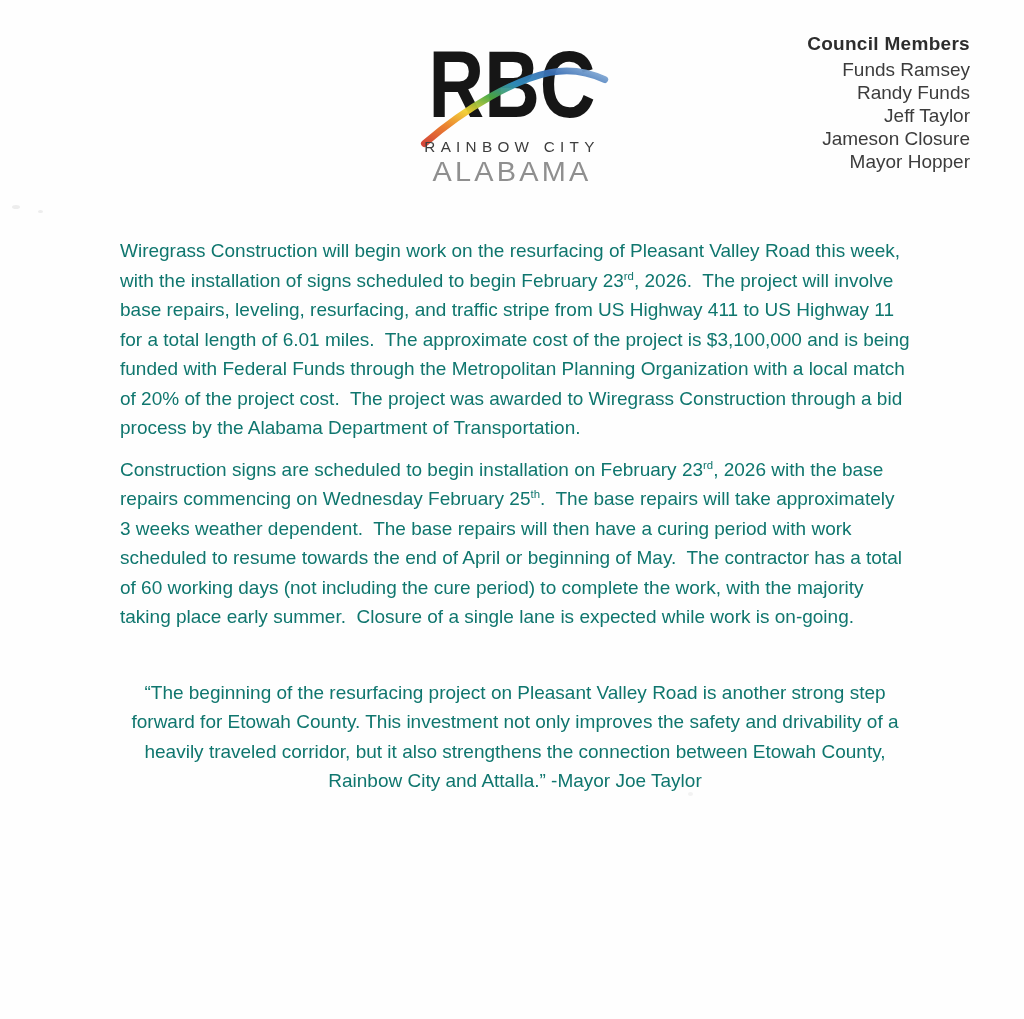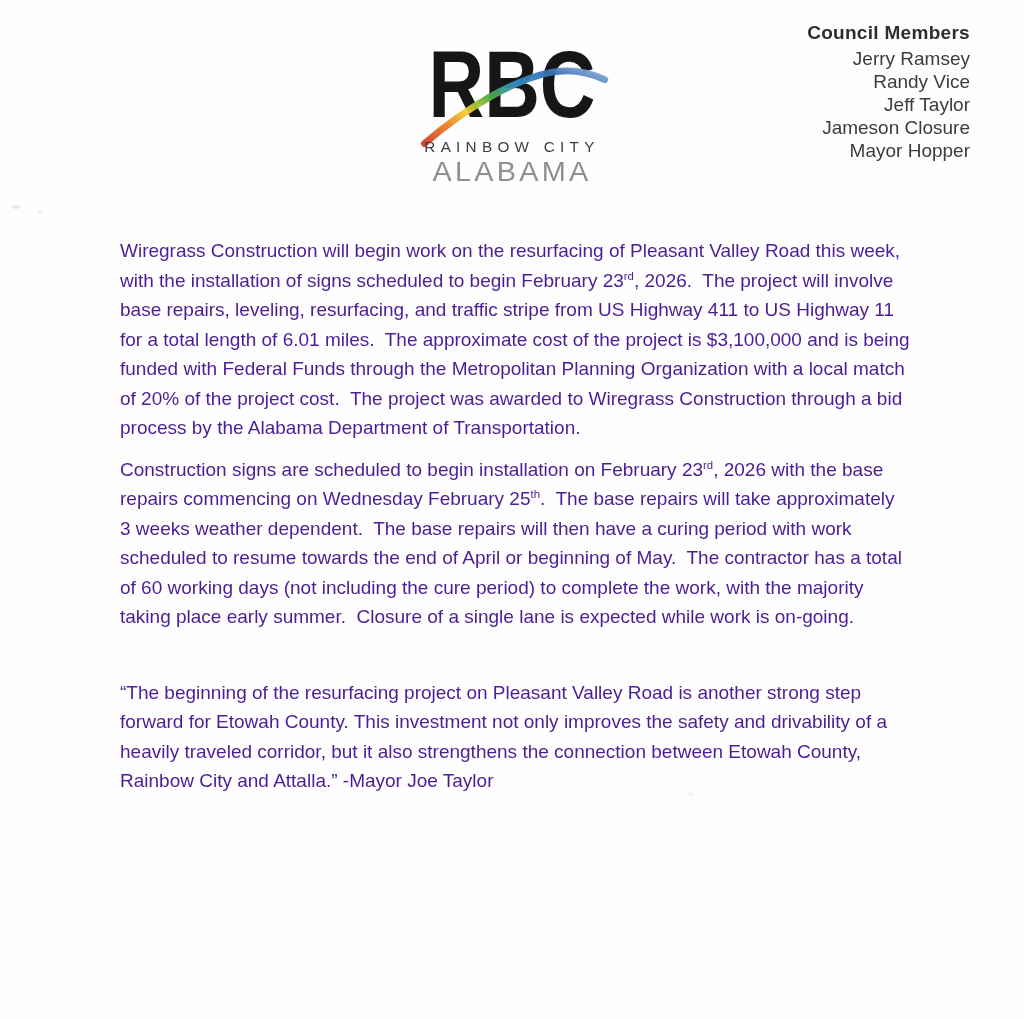--- a/index.html
+++ b/index.html
@@ -47,7 +47,7 @@
   .council-block {
     position: absolute;
     right: 54px;
-    top: 21px;
+    top: 32px;
     text-align: right;
   }
   .council-title {

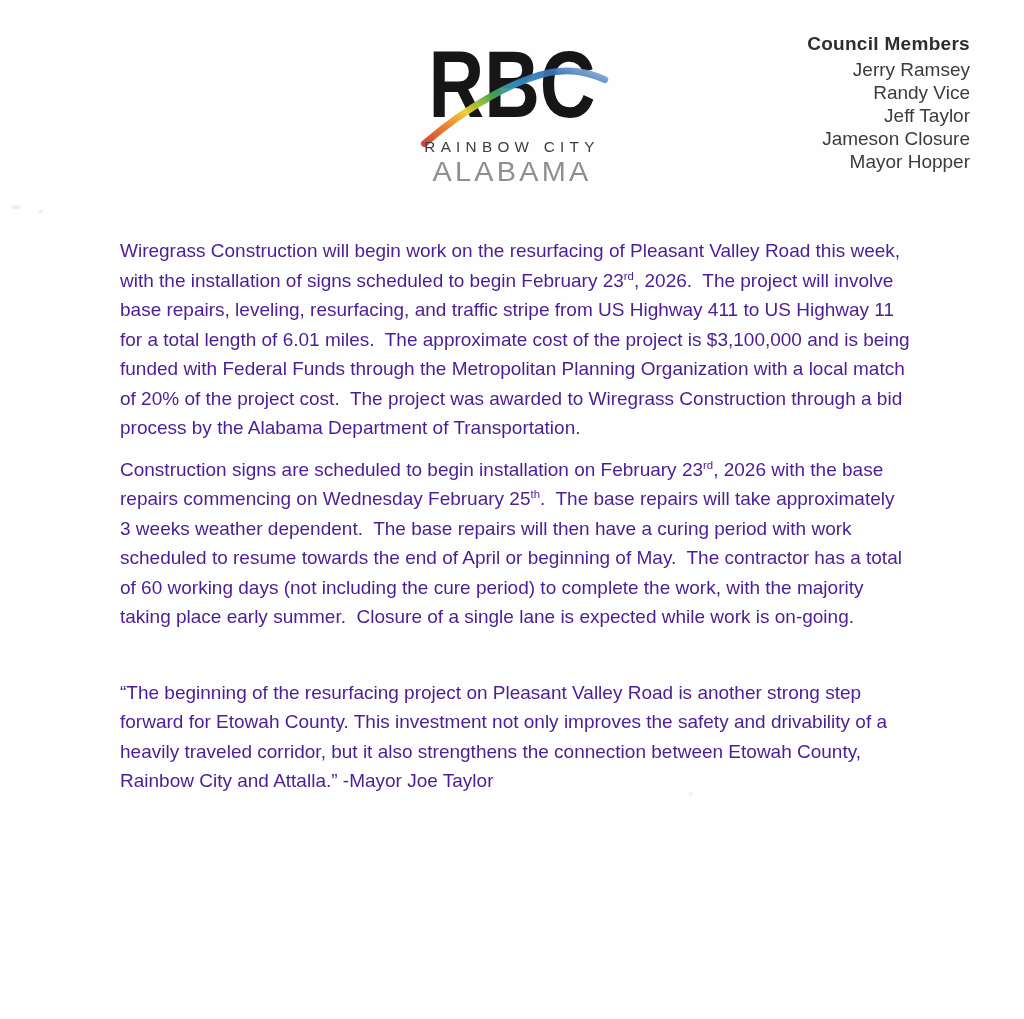--- a/index.html
+++ b/index.html
@@ -136,7 +136,7 @@
 
     <div class="council-block">
       <div class="council-title">Council Members</div>
-      <div class="council-member">Jerry Ramsey</div>
+      <div class="council-member">Funds Ramsey</div>
       <div class="council-member">Randy Vice</div>
       <div class="council-member">Jeff Taylor</div>
       <div class="council-member">Jameson Closure</div>

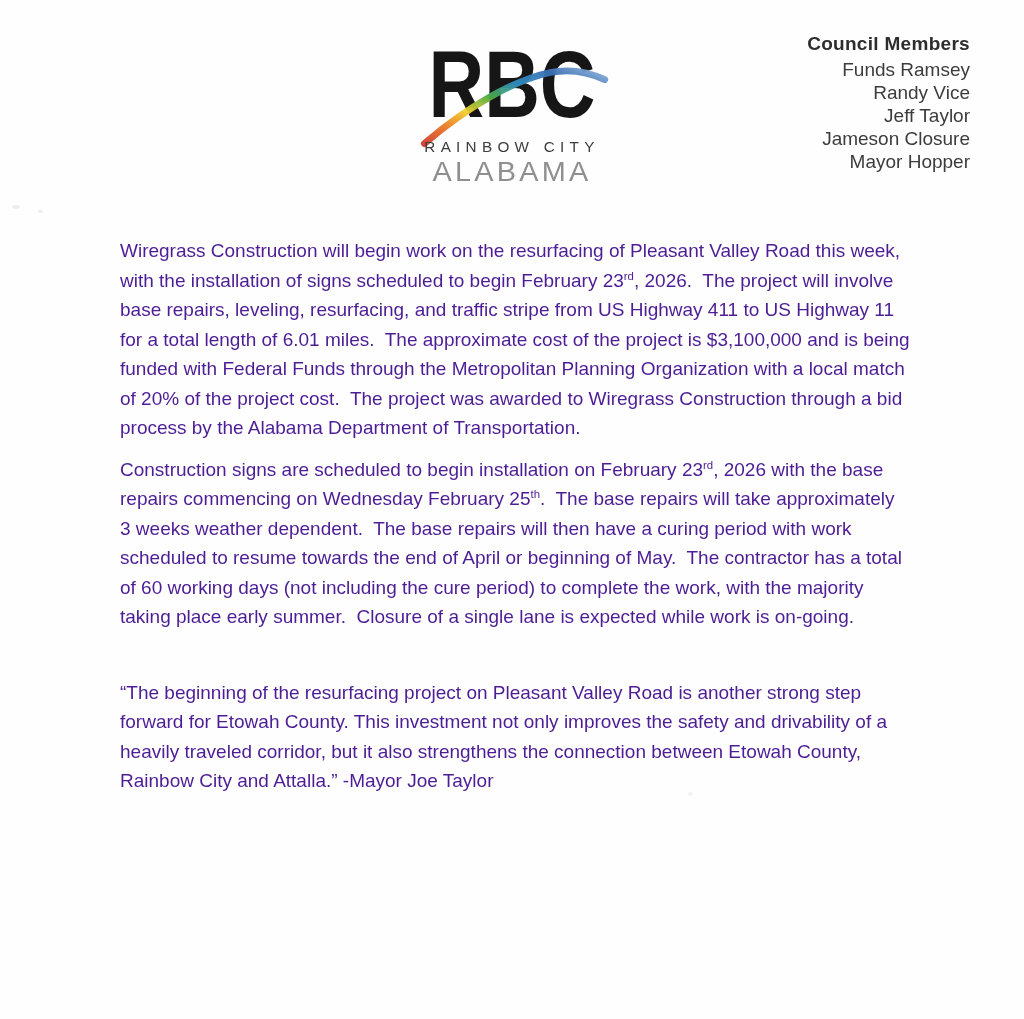--- a/index.html
+++ b/index.html
@@ -137,7 +137,7 @@
     <div class="council-block">
       <div class="council-title">Council Members</div>
       <div class="council-member">Funds Ramsey</div>
-      <div class="council-member">Randy Vice</div>
+      <div class="council-member">Randy Funds</div>
       <div class="council-member">Jeff Taylor</div>
       <div class="council-member">Jameson Closure</div>
       <div class="council-member">Mayor Hopper</div>

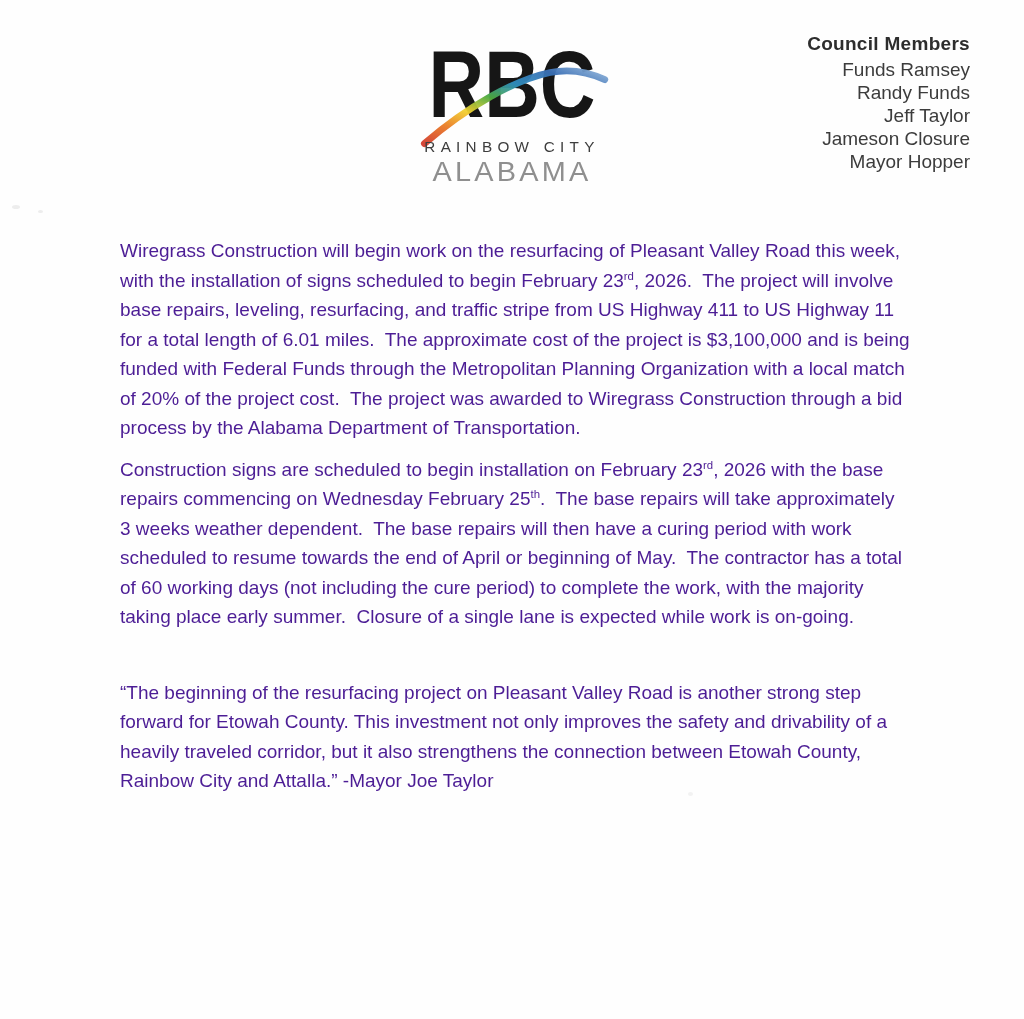--- a/index.html
+++ b/index.html
@@ -83,7 +83,7 @@
     margin: 0 0 12px 0;
     font-size: 19px;
     line-height: 29.5px;
-    color: #4c1d95;
+    color: #0f766e;
     white-space: pre-wrap;
     text-align: left;
   }

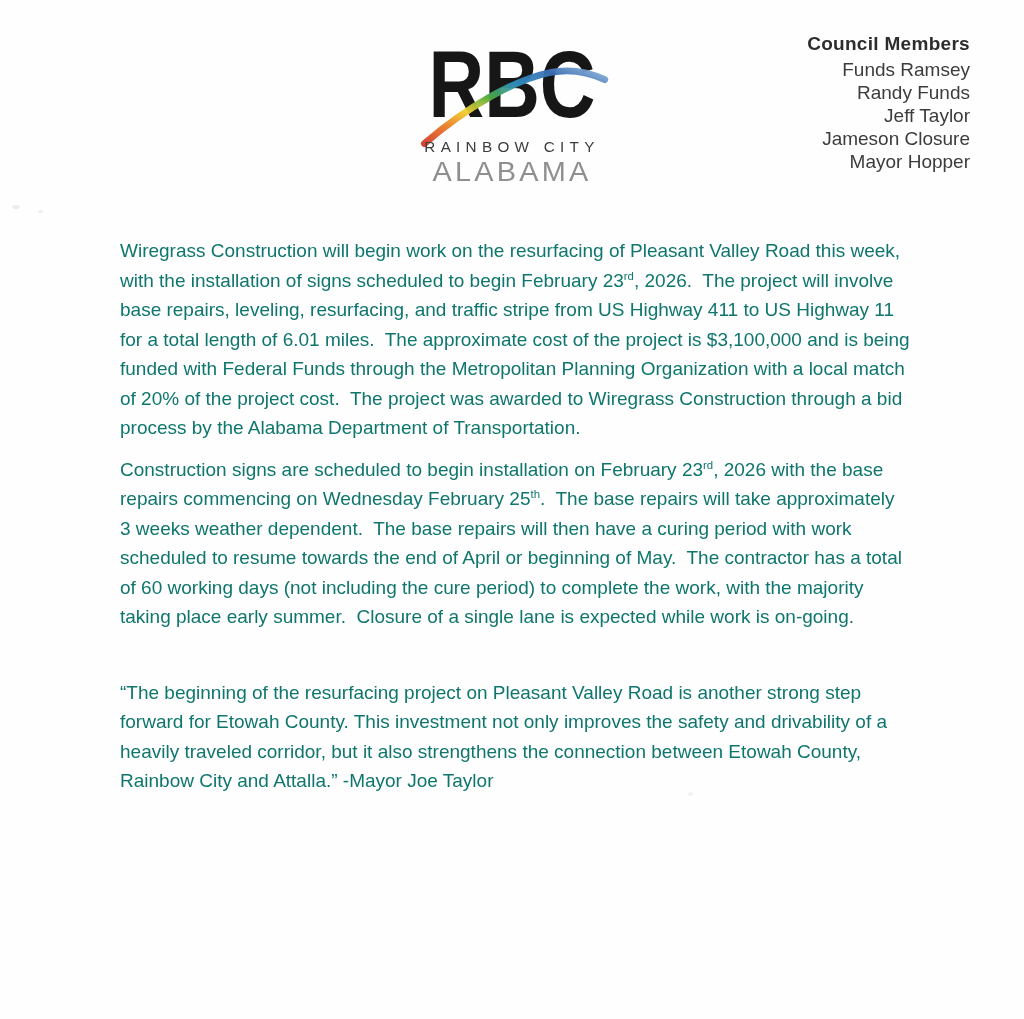--- a/index.html
+++ b/index.html
@@ -89,6 +89,7 @@
   }
   .doc-body p.quote-para {
     margin-top: 46px;
+    text-align: center;
   }
   .doc-body sup {
     font-size: 0.6em;

